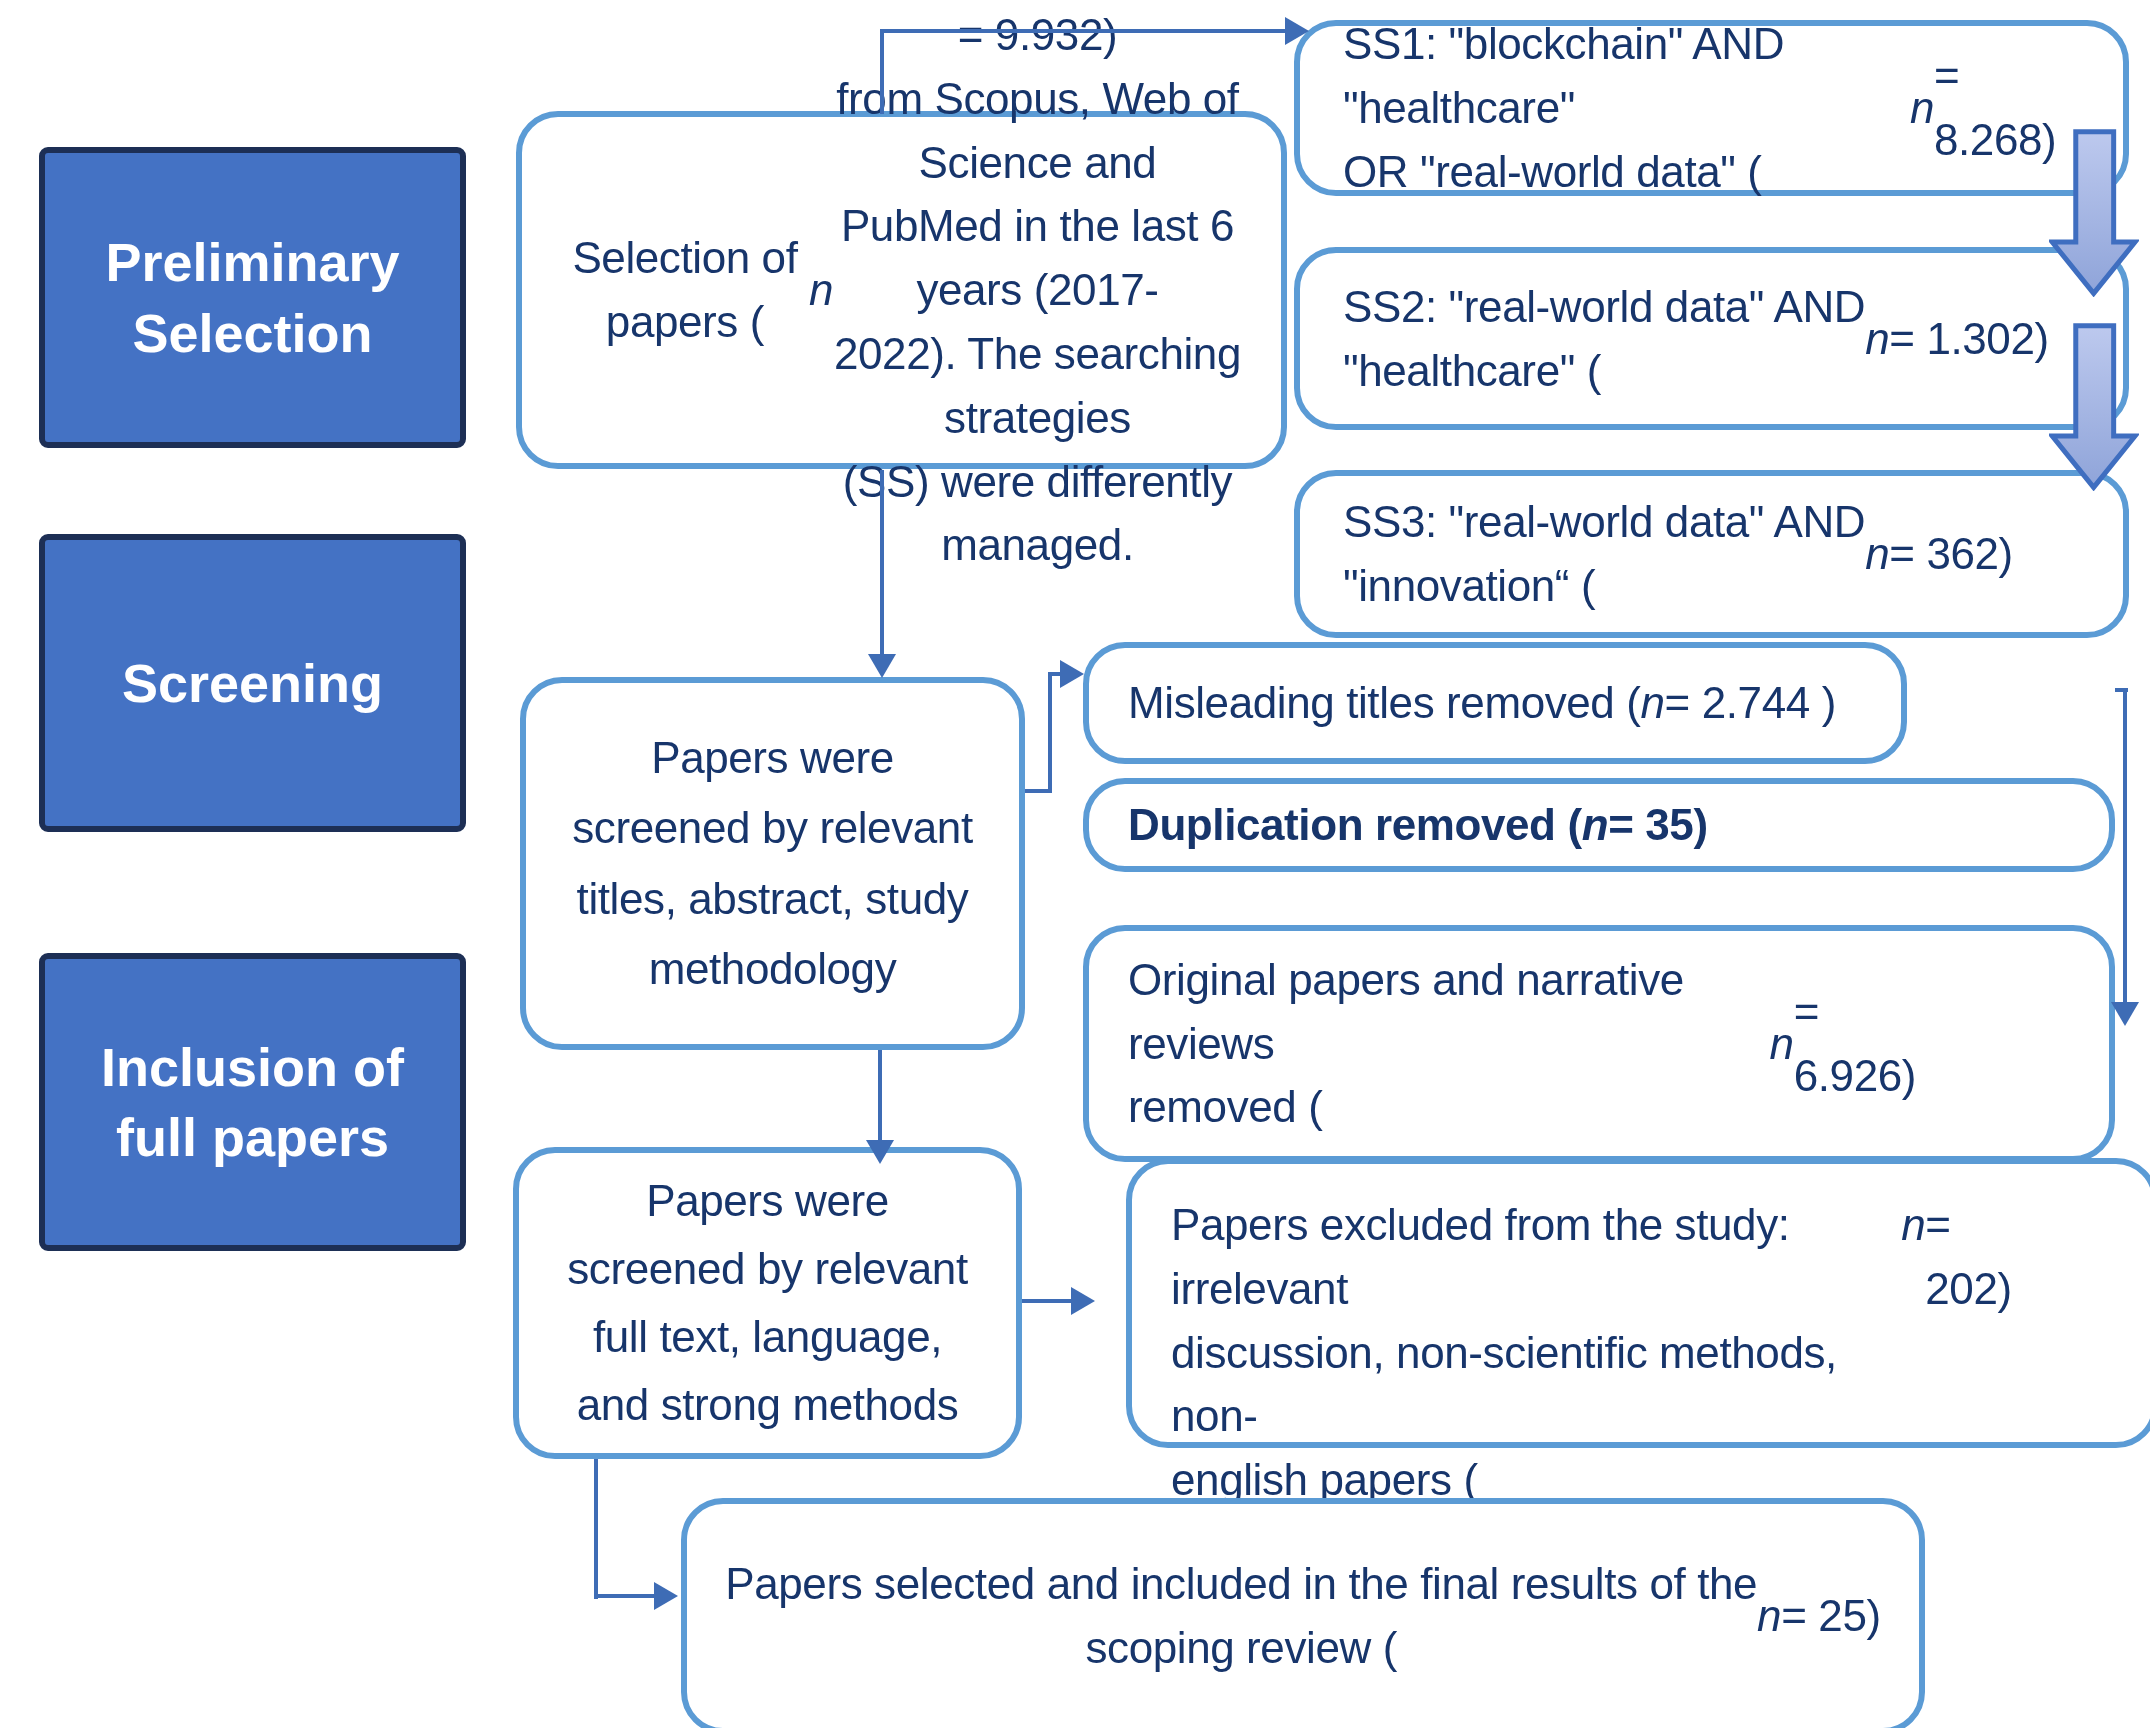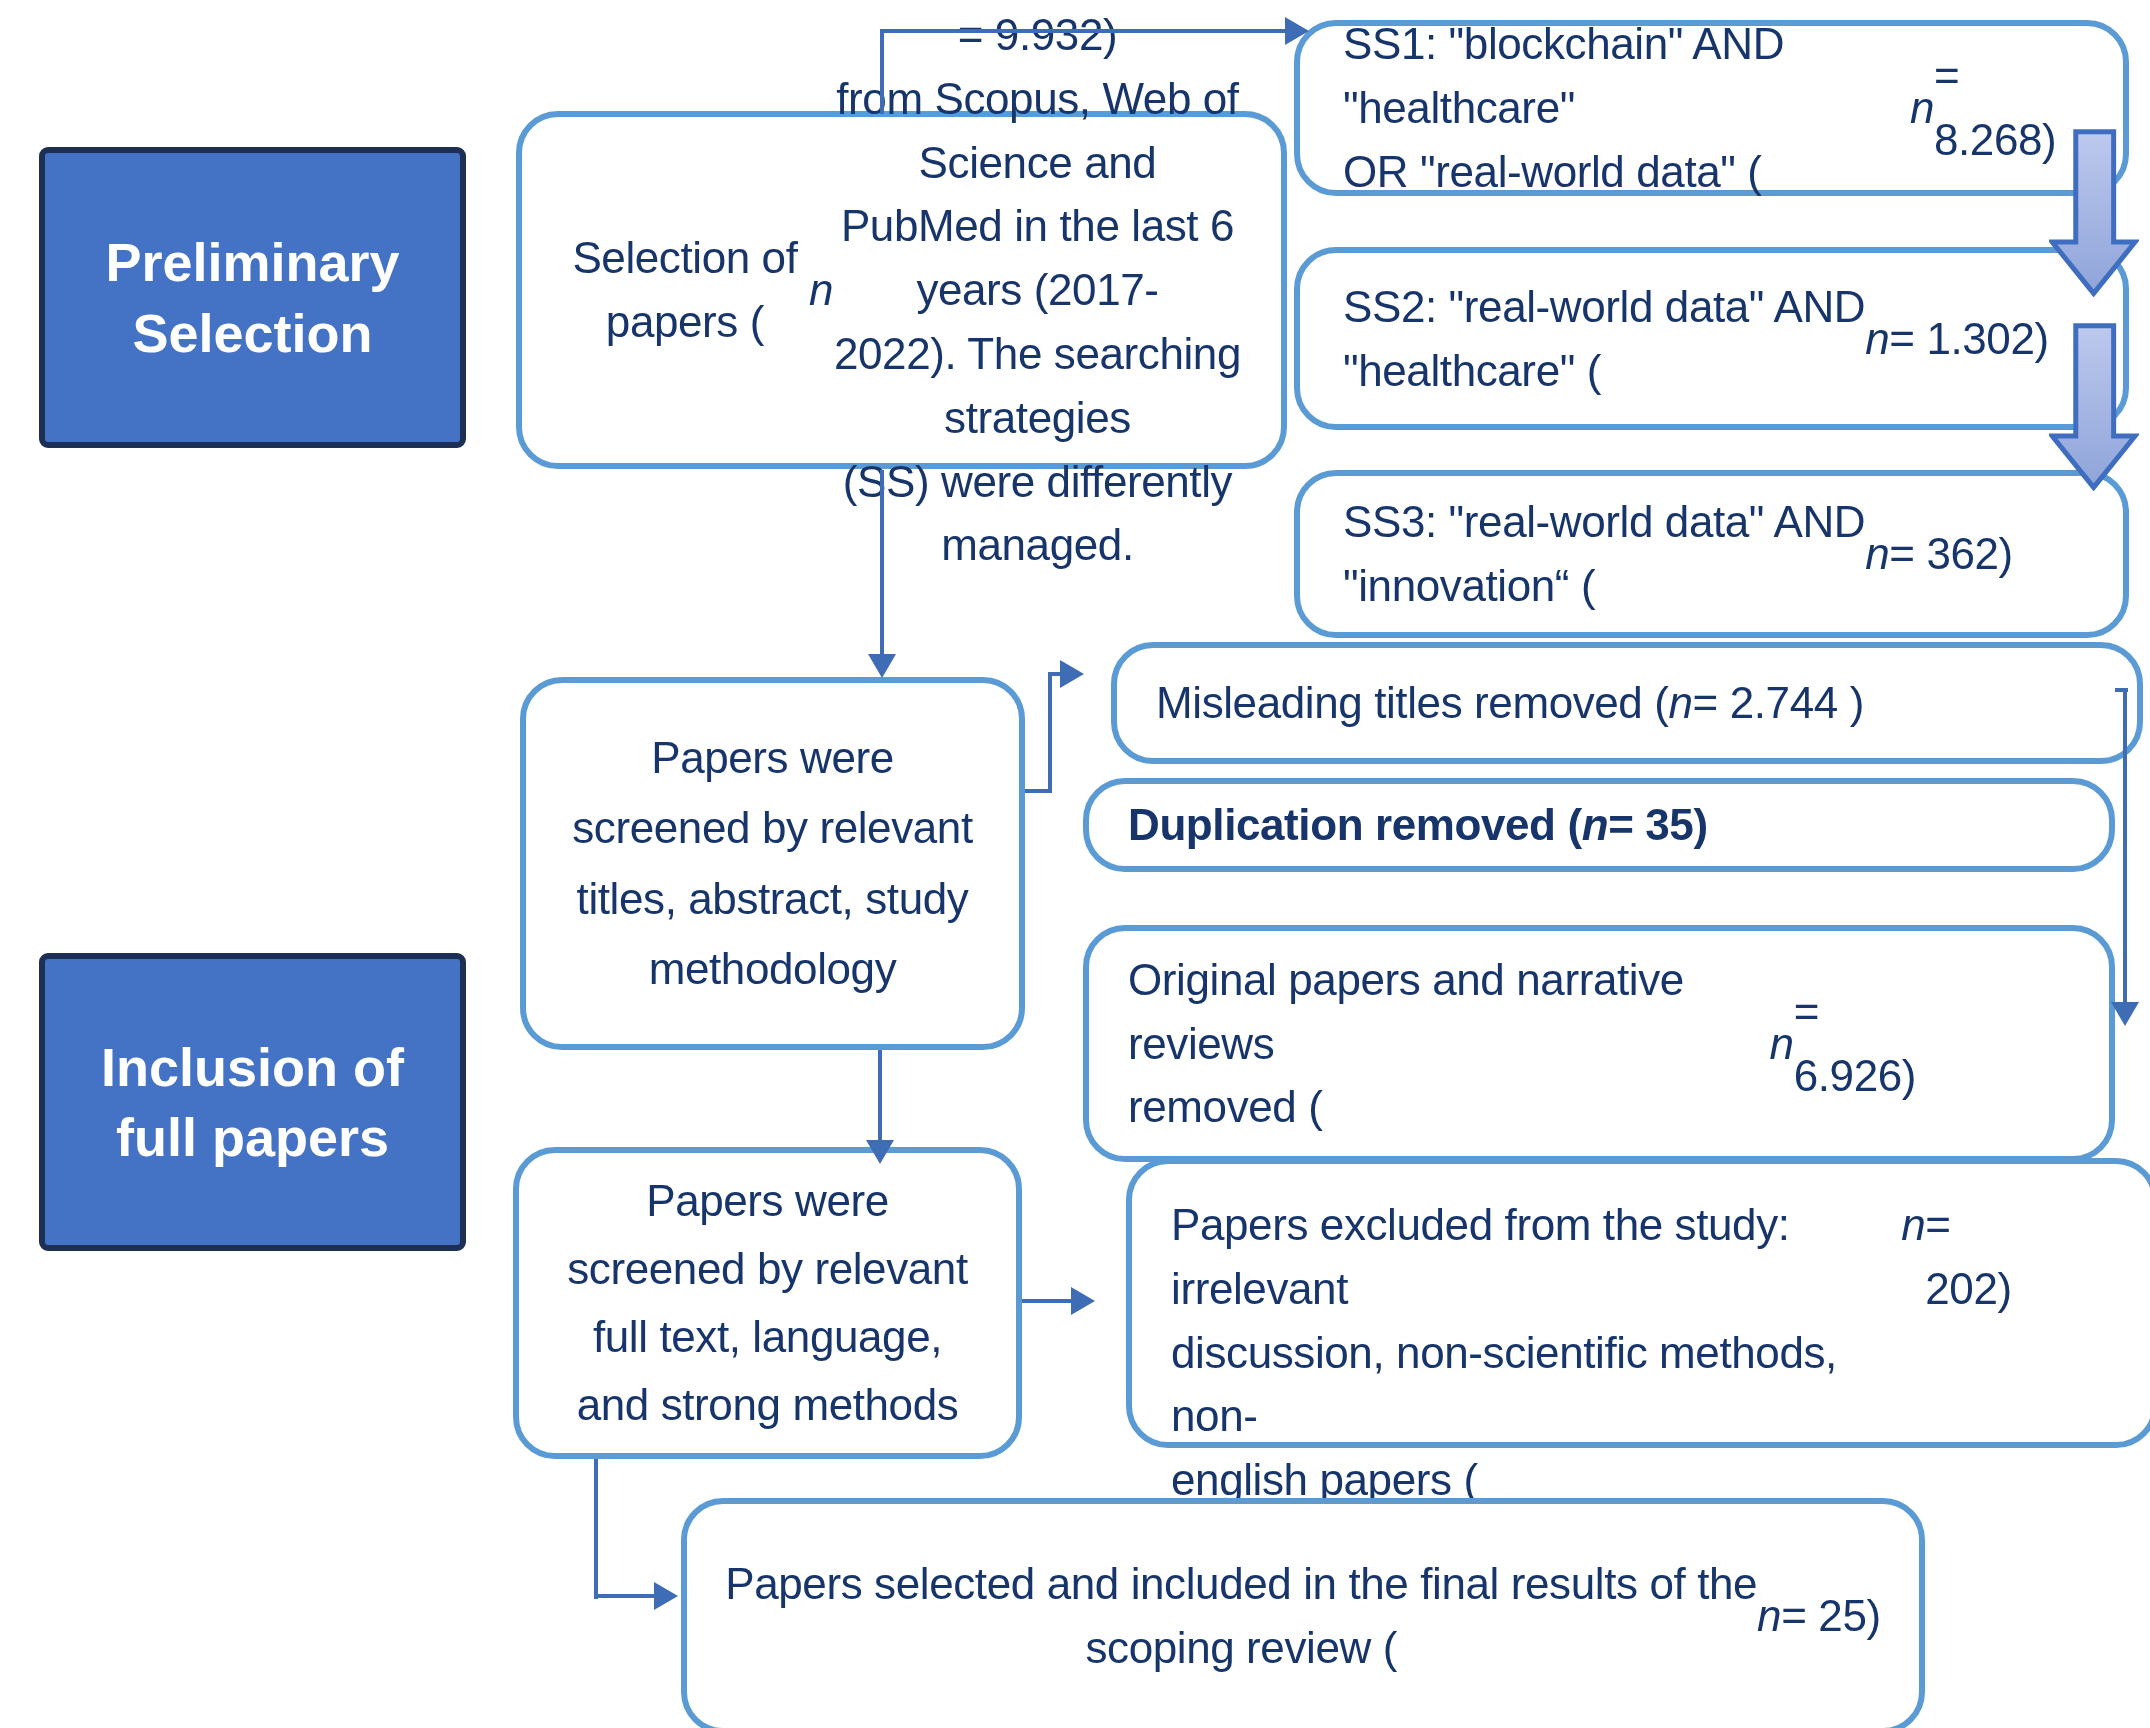--- a/index.html
+++ b/index.html
@@ -61,6 +61,9 @@
 
   <div class="stage" style="top:147px;height:301px;">
     <span>Preliminary Selection</span>
+  </div>
+  <div class="stage" style="top:534px;height:298px;">
+    <span>Screening</span>
   </div>
   <div class="stage" style="top:953px;height:298px;">
     <span>Inclusion of full papers</span>

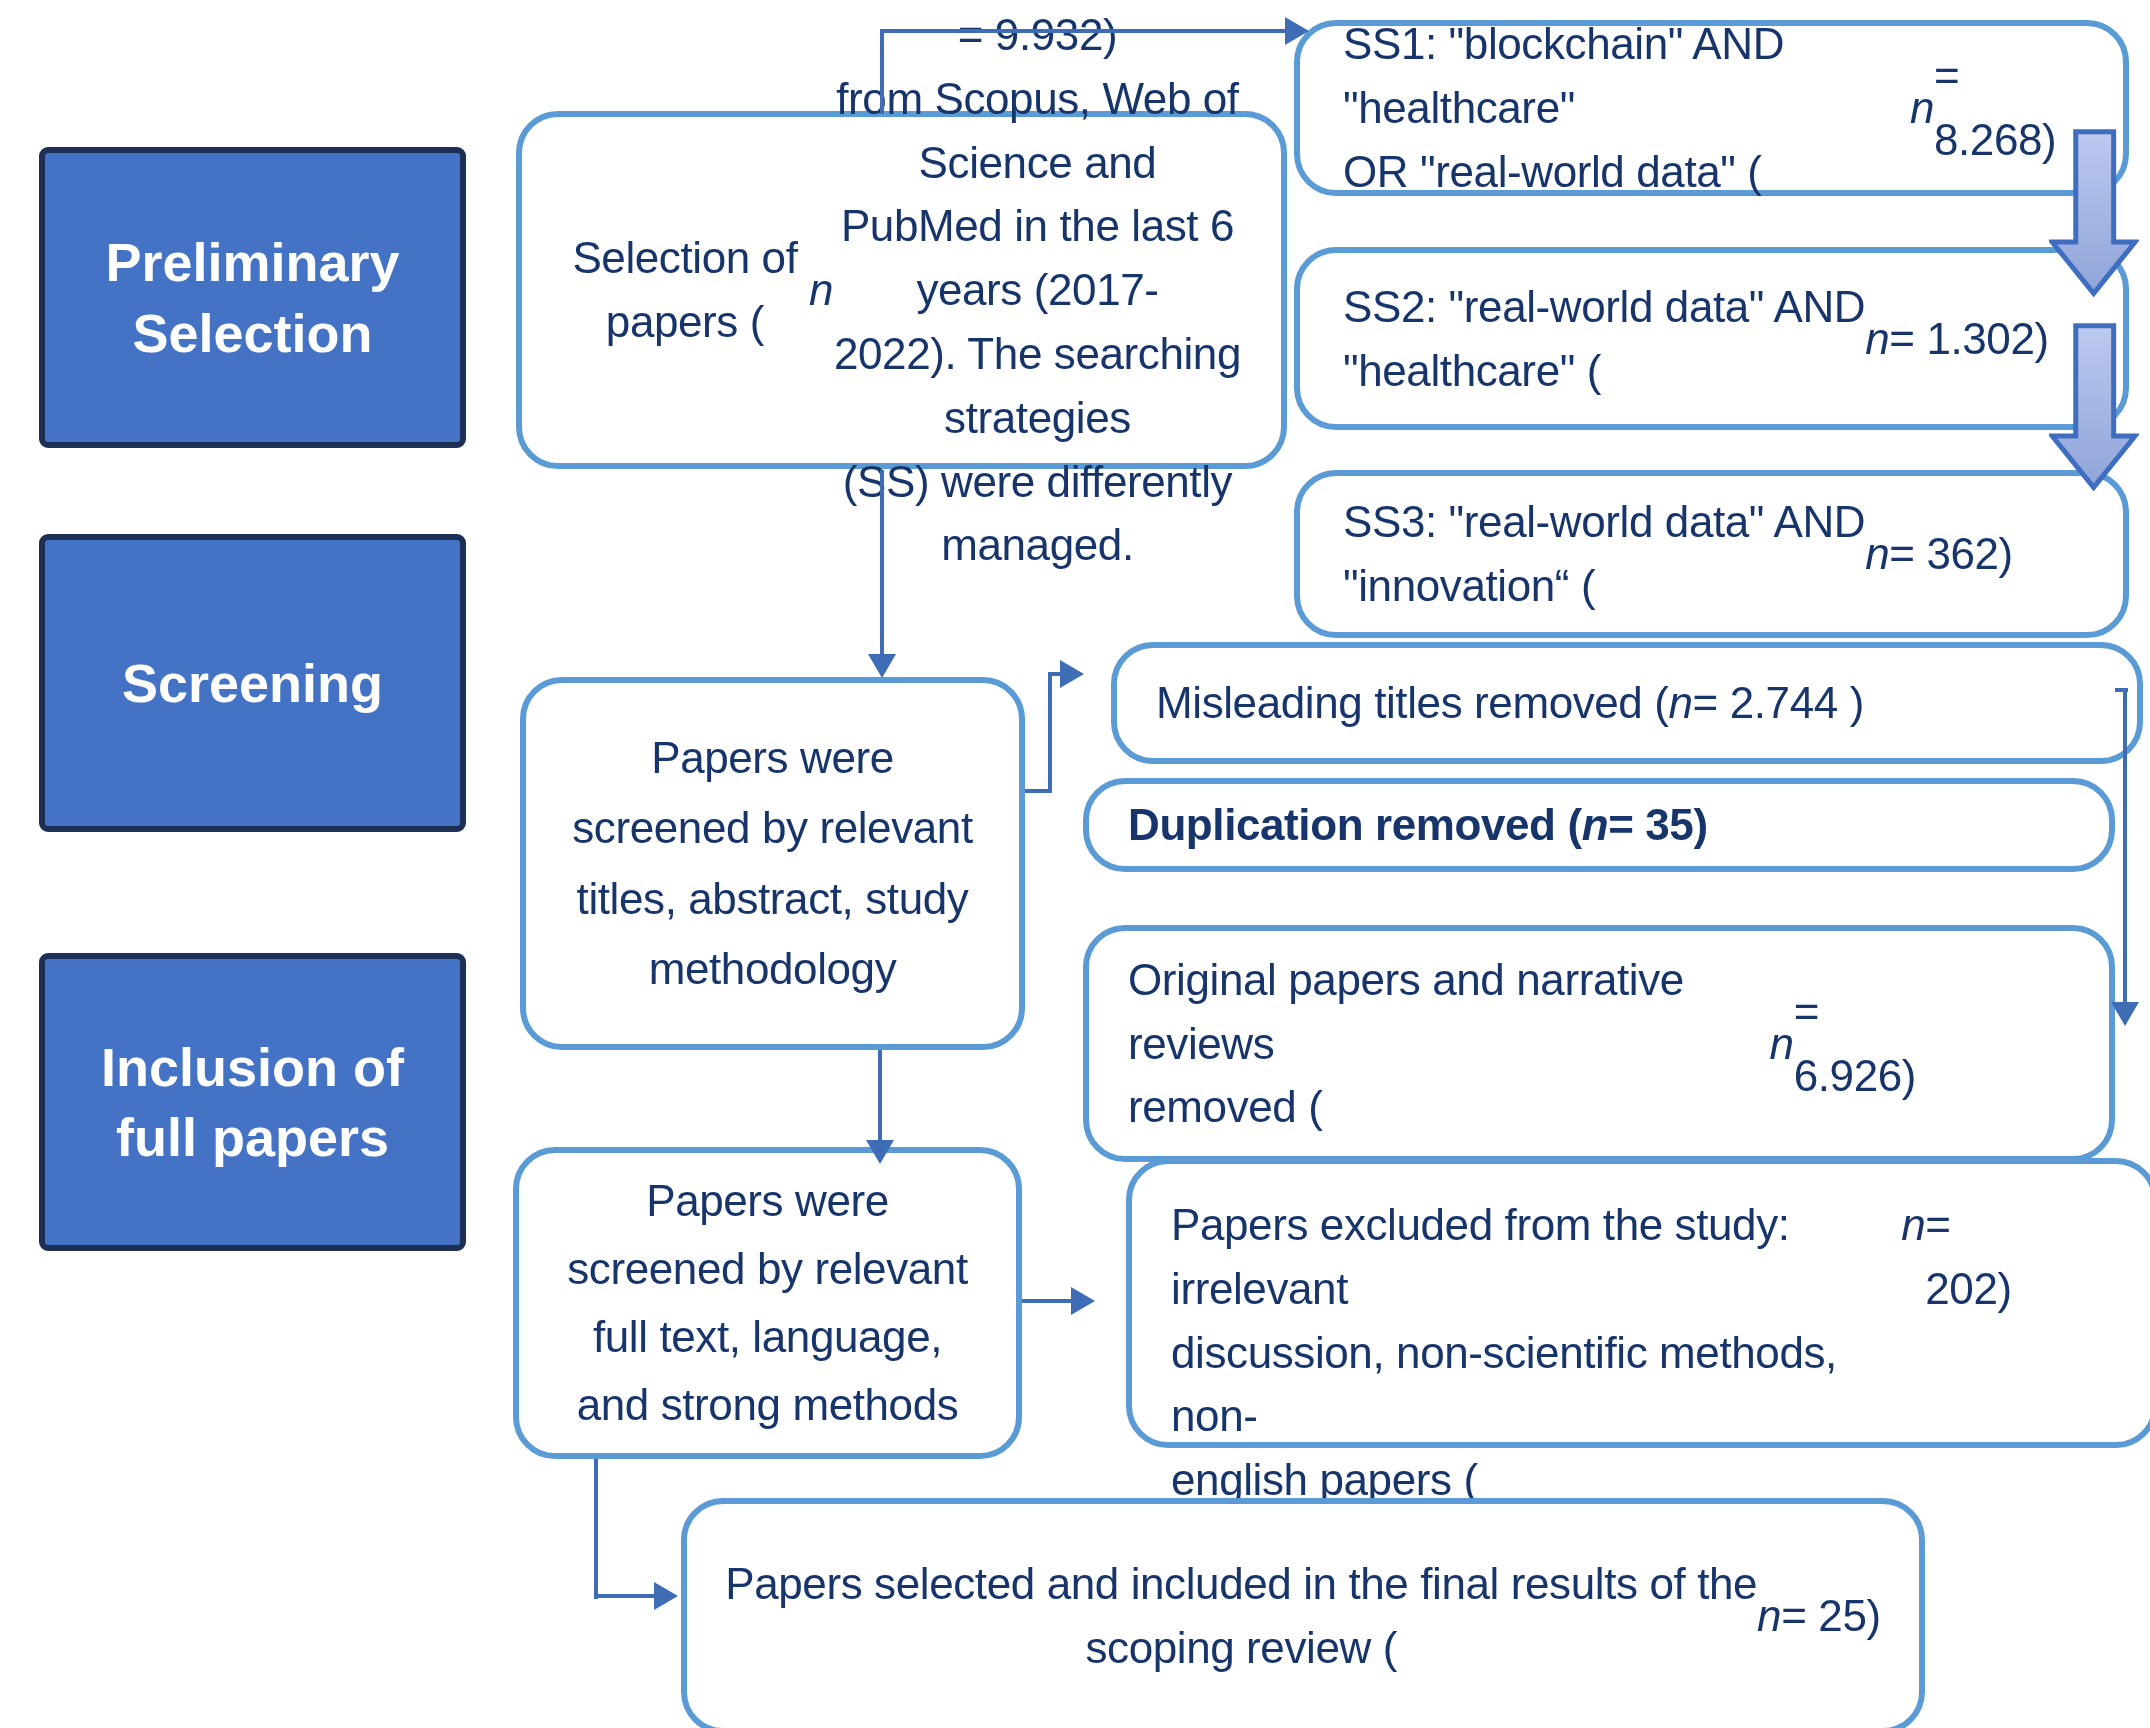--- a/index.html
+++ b/index.html
@@ -87,7 +87,7 @@
 titles, abstract, study
 methodology</div>
 
-  <div class="flow" style="left:1083px;top:642px;width:1032px;height:122px;padding:7.2px 43px 7.2px 39px;margin-left:28px;">Misleading titles removed (<i>n</i> = 2.744 )</div>
+  <div class="flow" style="left:1083px;top:642px;width:824px;height:122px;padding:7.2px 43px 7.2px 39px;">Misleading titles removed (<i>n</i> = 2.744 )</div>
   <div class="flow" style="left:1083px;top:778px;width:1032px;height:94px;padding:7.2px 43px 7.2px 39px;font-weight:bold;">Duplication removed (<i>n</i> = 35)</div>
   <div class="flow" style="left:1083px;top:925px;width:1032px;height:237px;padding:7.2px 172px 7.2px 39px;">Original papers and narrative reviews
 removed (<i>n</i> = 6.926)</div>

